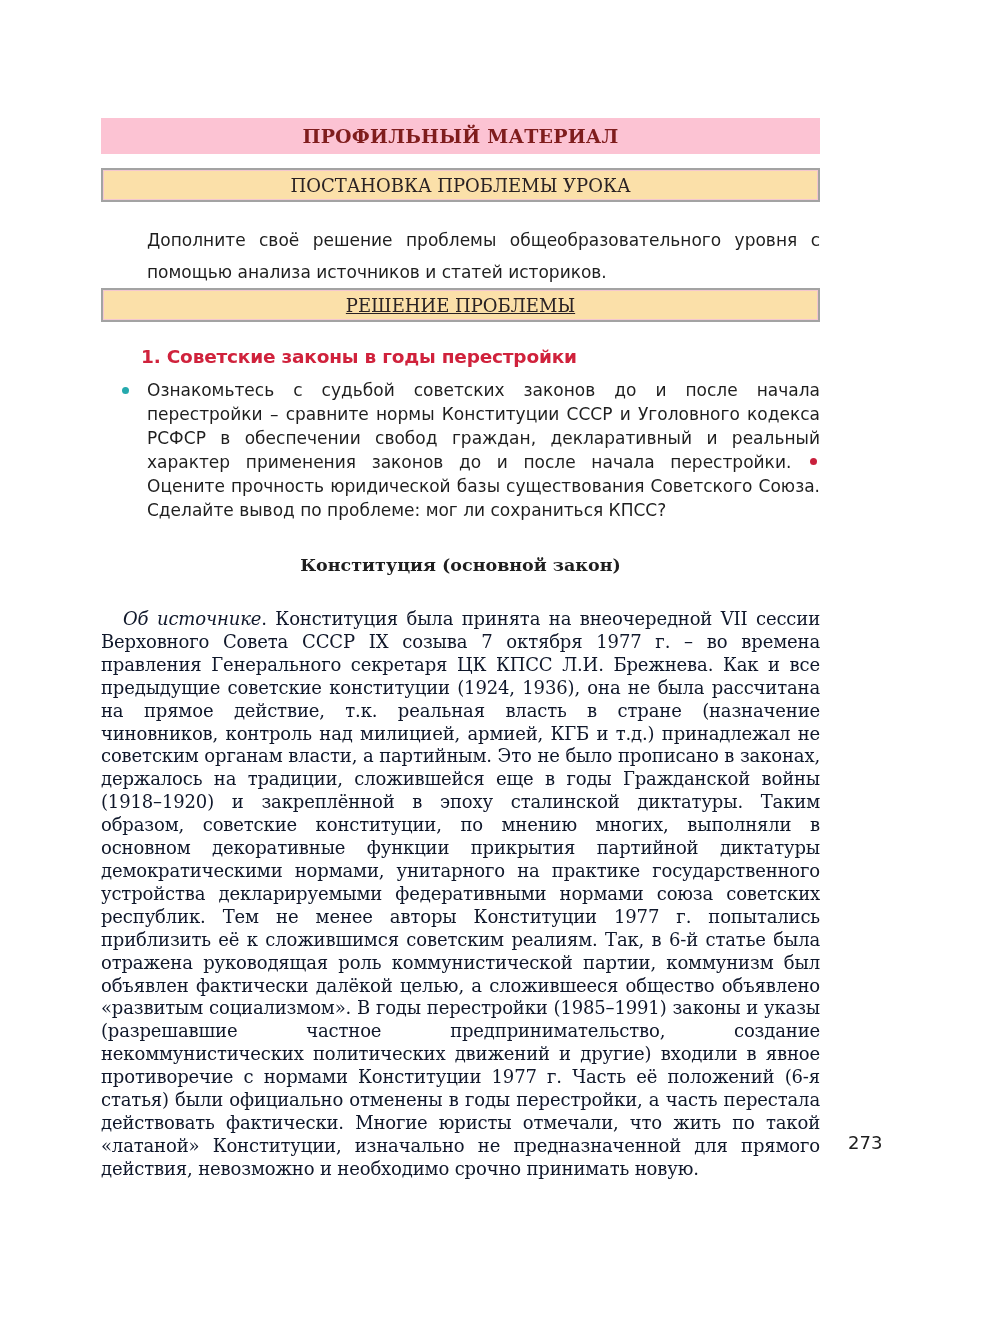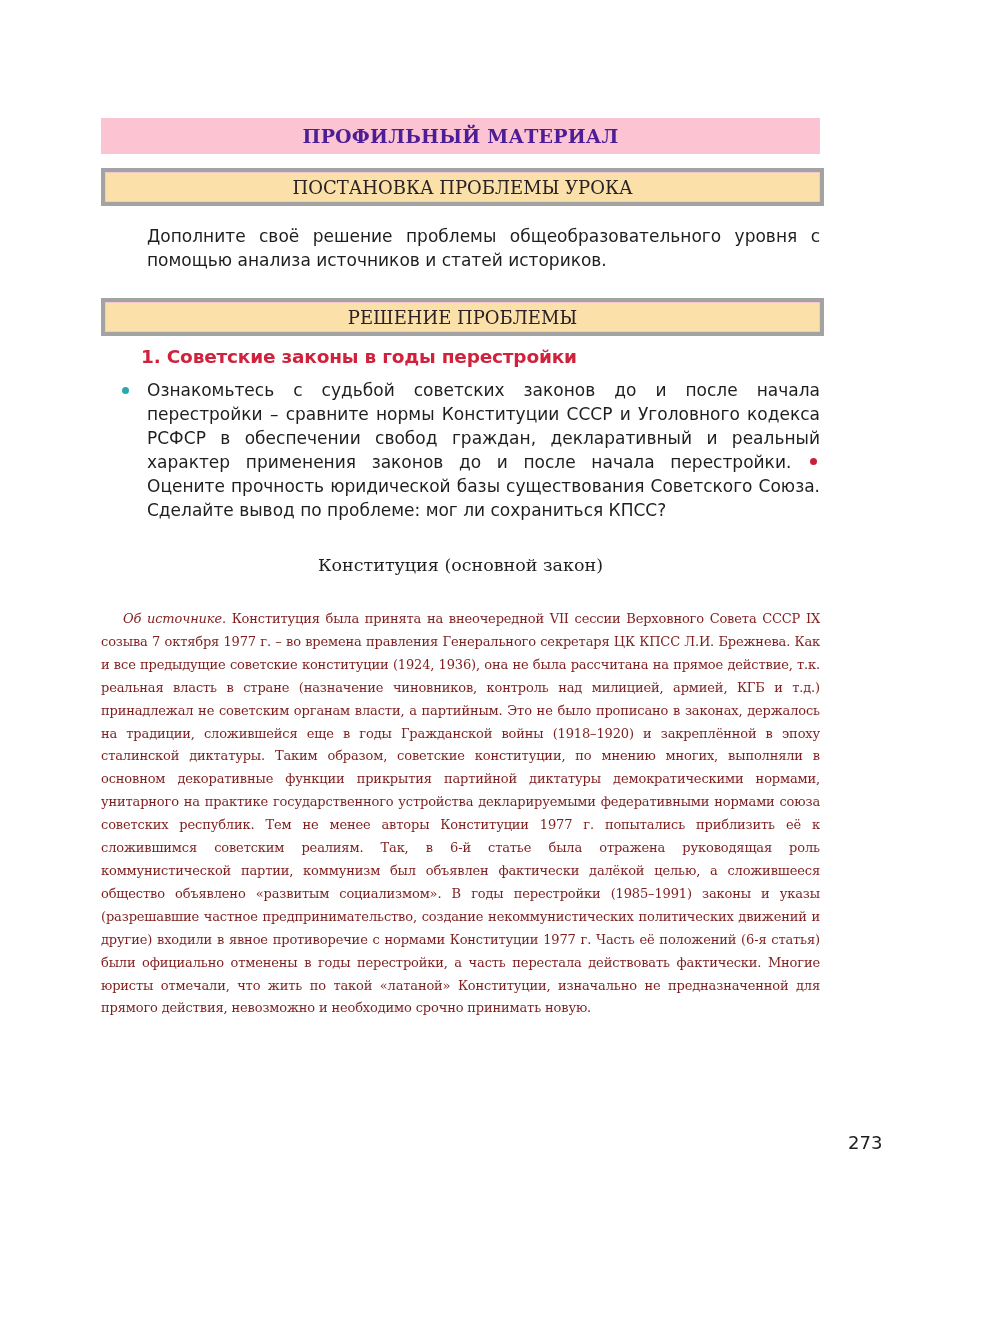--- a/index.html
+++ b/index.html
@@ -12,7 +12,7 @@
     background: #fcc3d3;
     display: flex; align-items: center; justify-content: center;
     font-family: "DejaVu Serif", serif; font-weight: bold; font-size: 19px;
-    color: #4c1d95; letter-spacing: 0.2px;
+    color: #7f1d1d; letter-spacing: 0.2px;
   }
   .banner-sub {
     position: absolute; left: 101px; width: 715px; height: 30px;

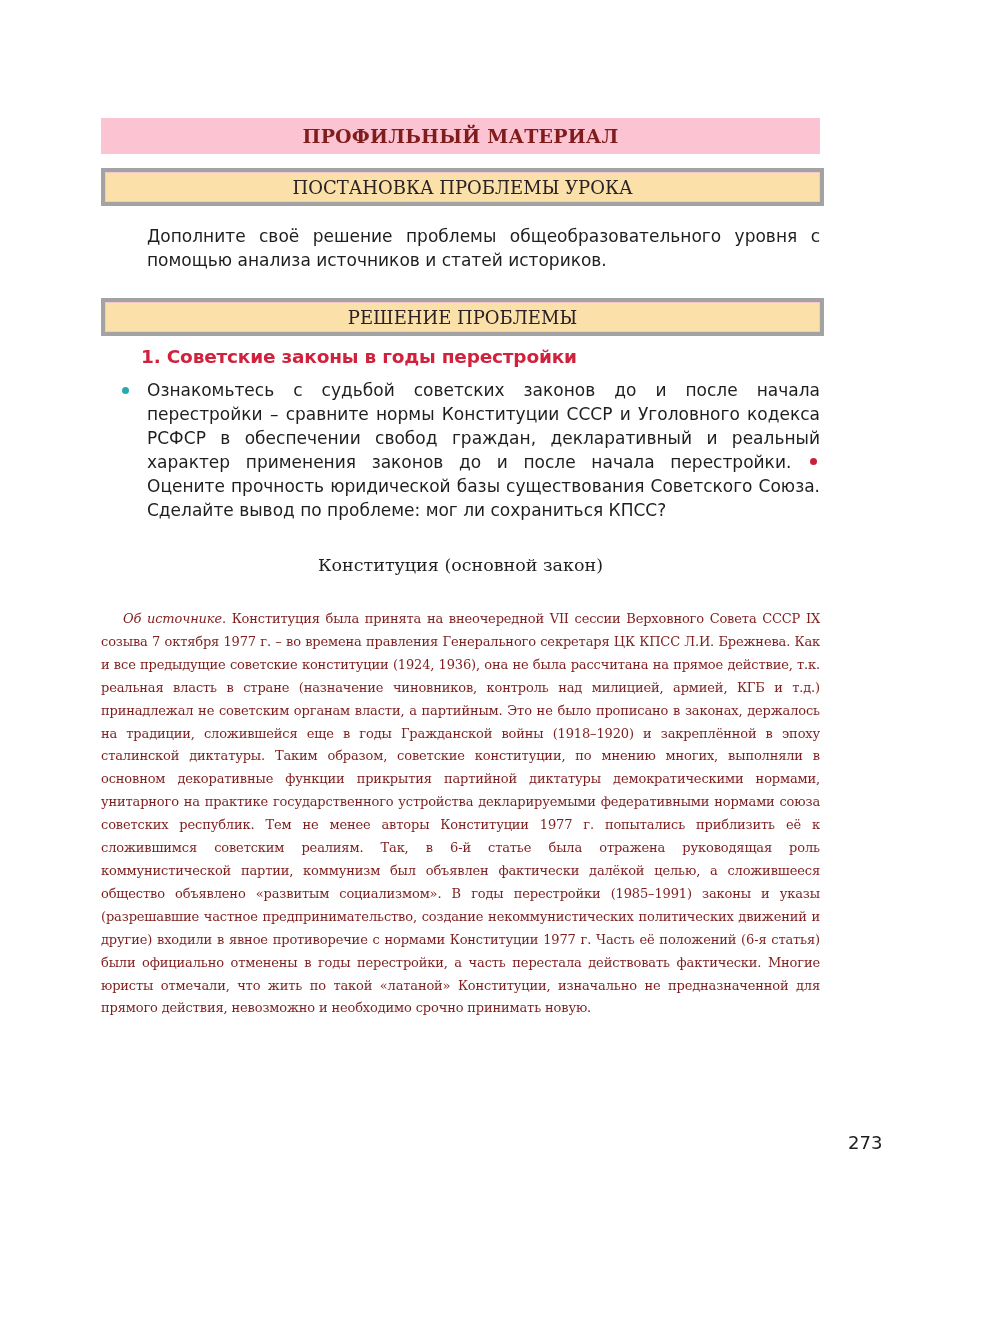--- a/index.html
+++ b/index.html
@@ -17,7 +17,7 @@
   .banner-sub {
     position: absolute; left: 101px; width: 715px; height: 30px;
     background: #fbe0a9;
-    border: 4px solid #a3a3a3;
+    border: 2px solid #a3a3a3;
     box-shadow: inset 0 0 0 1px #f4c7cf;
     display: flex; align-items: center; justify-content: center;
     font-family: "DejaVu Serif", serif; font-size: 18px; color: #2a2224;

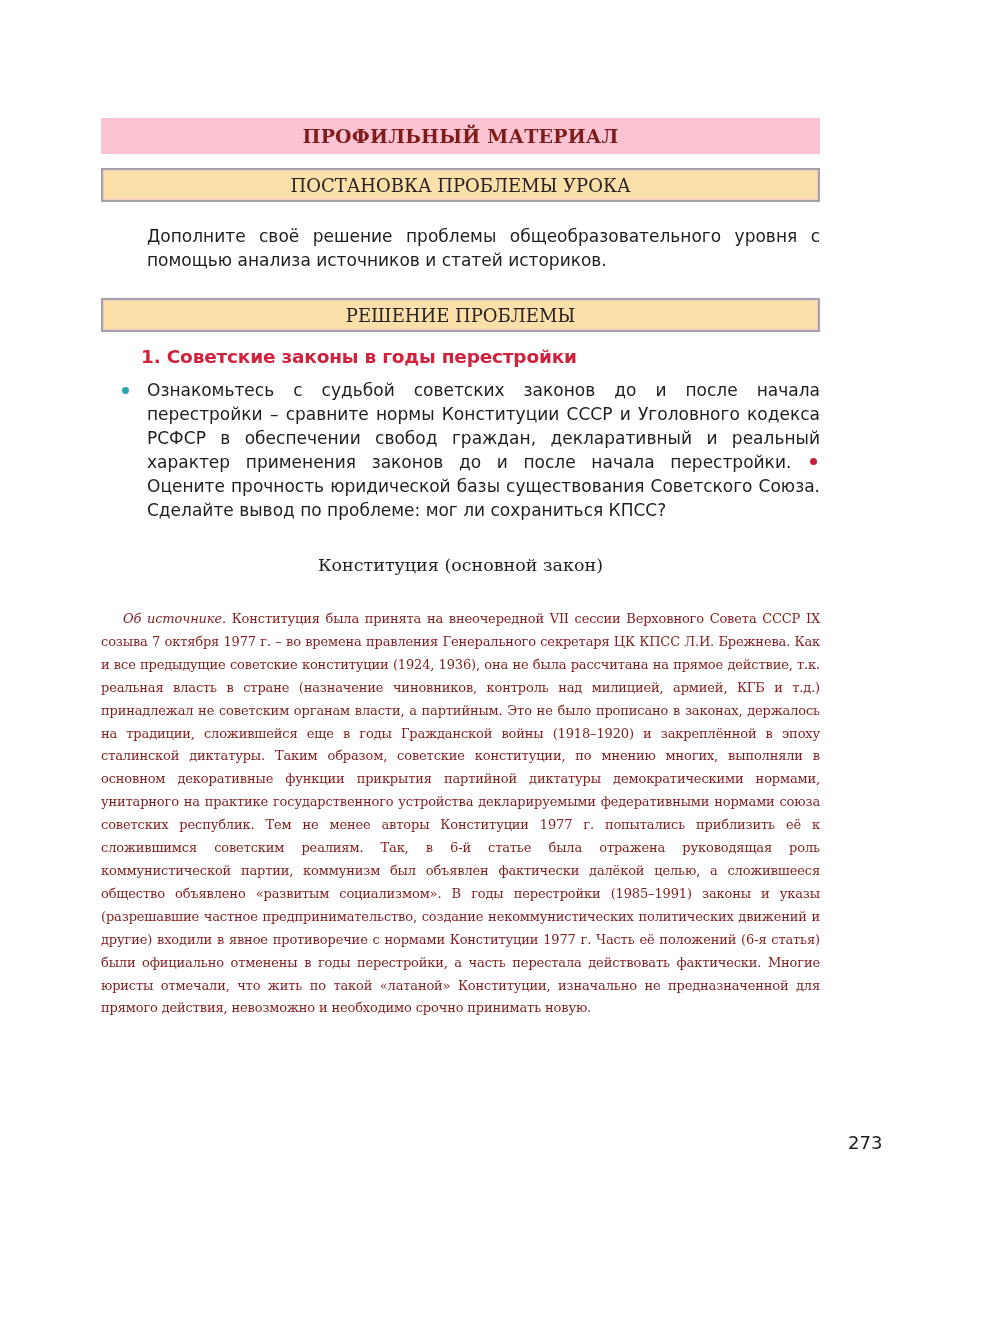--- a/index.html
+++ b/index.html
@@ -26,7 +26,7 @@
   .b2 { top: 298px; }
   .intro {
     position: absolute; left: 147px; top: 224px; width: 673px;
-    font-family: "DejaVu Sans", sans-serif; font-size: 17px; line-height: 24px;
+    font-family: "DejaVu Sans", sans-serif; font-size: 17px; line-height: 32px;
     color: #1e1e1e; text-align: justify;
   }
   .section-heading {

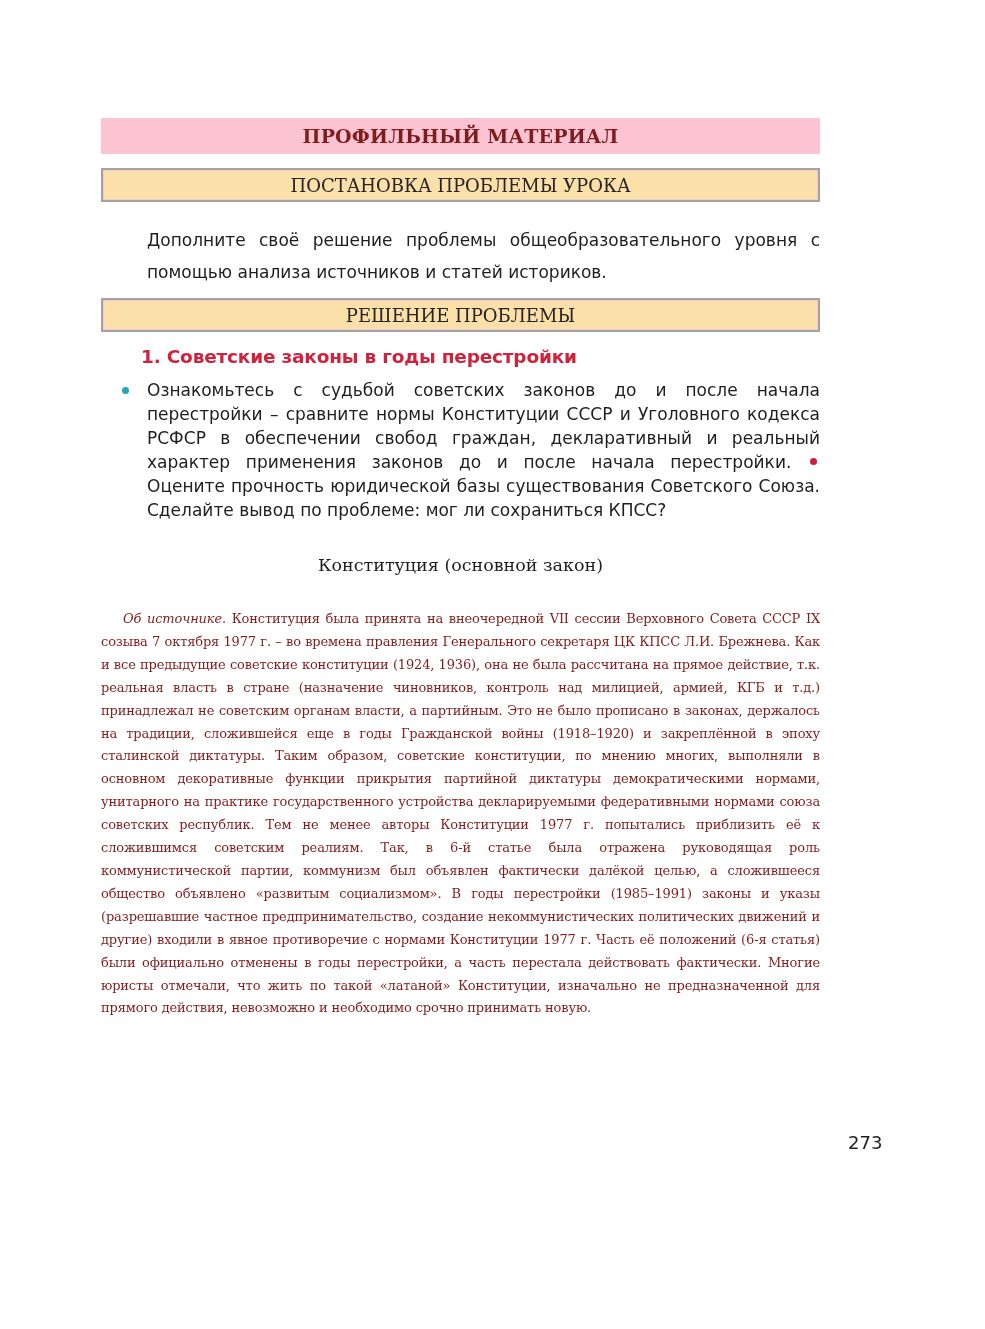--- a/index.html
+++ b/index.html
@@ -23,7 +23,7 @@
     font-family: "DejaVu Serif", serif; font-size: 18px; color: #2a2224;
   }
   .b1 { top: 168px; }
-  .b2 { top: 298px; }
+  .b2 { top: 288px; text-decoration: underline; }
   .intro {
     position: absolute; left: 147px; top: 224px; width: 673px;
     font-family: "DejaVu Sans", sans-serif; font-size: 17px; line-height: 32px;

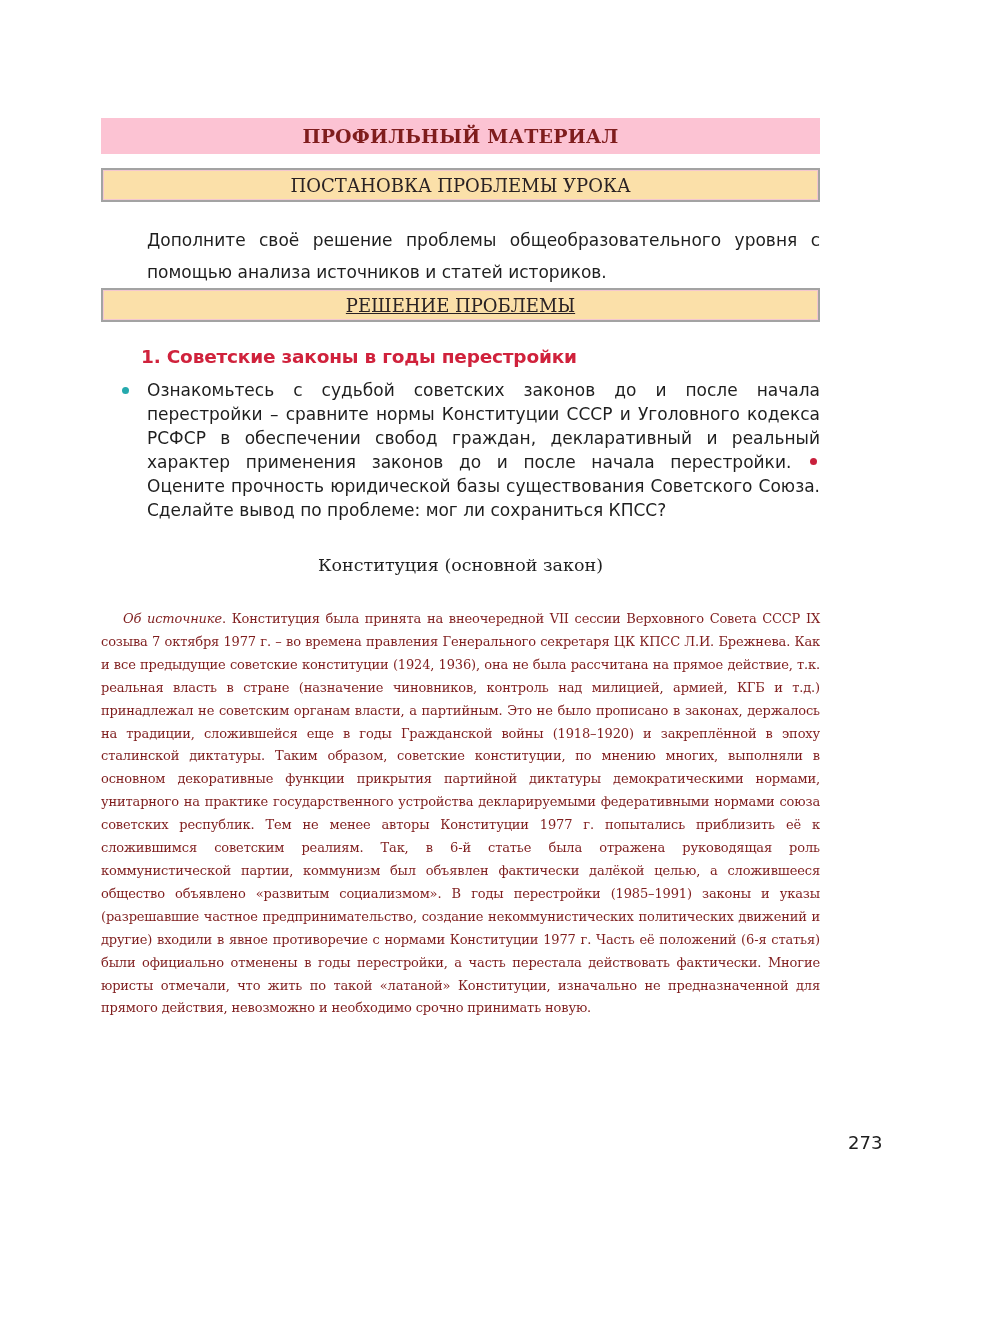--- a/index.html
+++ b/index.html
@@ -49,7 +49,7 @@
   }
   .doc-title {
     position: absolute; left: 101px; top: 553px; width: 719px; text-align: center;
-    font-family: "DejaVu Serif", serif; font-weight: normal; font-size: 17.5px;
+    font-family: "DejaVu Serif", serif; font-weight: bold; font-size: 17.5px;
     line-height: 24px; color: #1e1e1e;
   }
   .body-text {

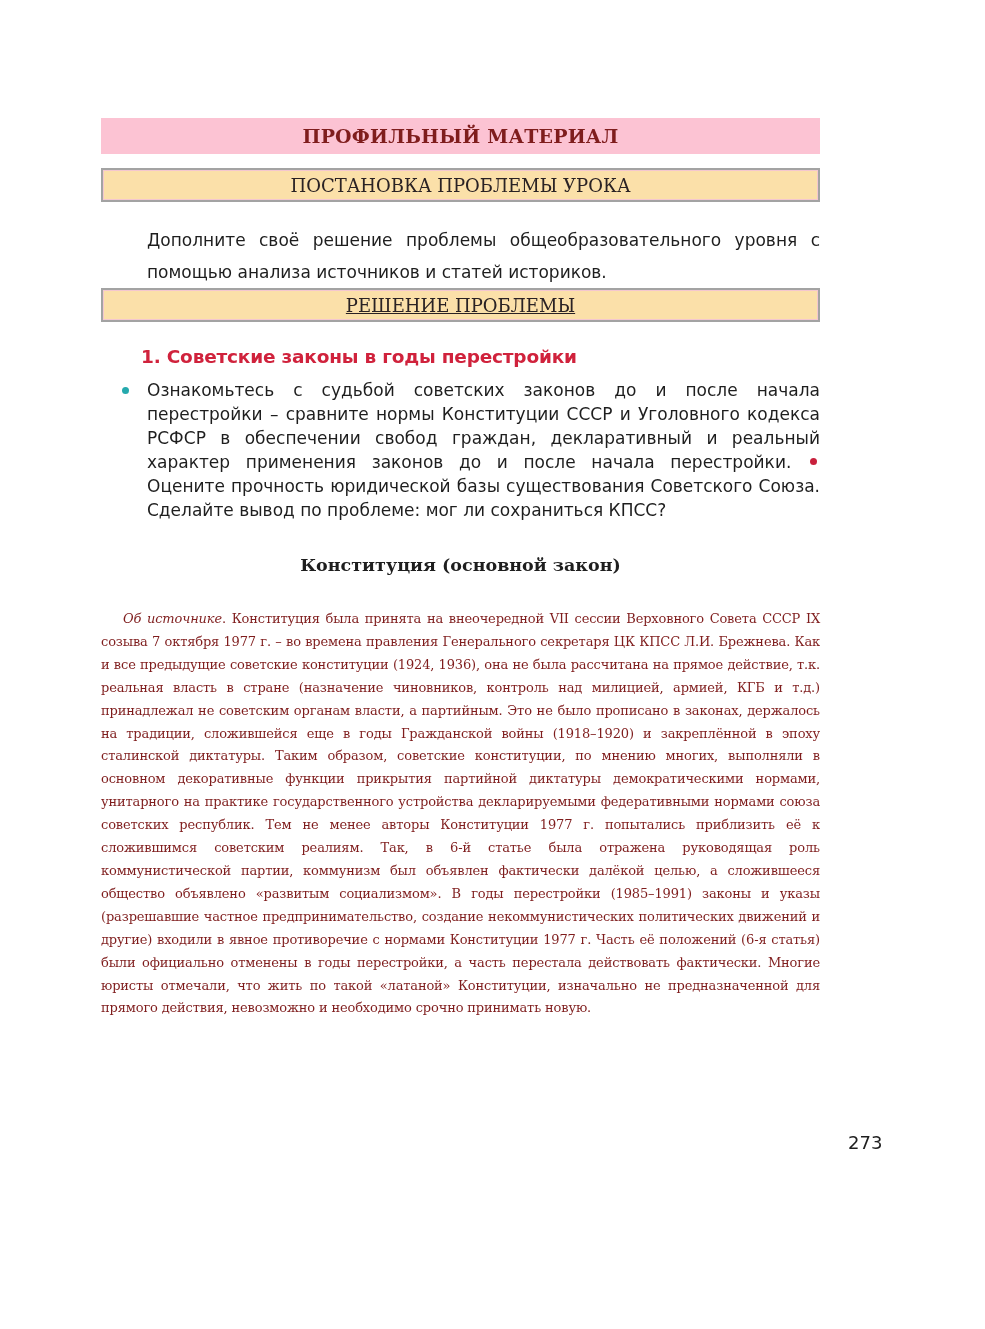--- a/index.html
+++ b/index.html
@@ -54,8 +54,8 @@
   }
   .body-text {
     position: absolute; left: 101px; top: 608px; width: 719px;
-    font-family: "DejaVu Serif", serif; font-size: 13px; line-height: 22.9px;
-    color: #7f1d1d; text-align: justify; letter-spacing: -0.15px;
+    font-family: "DejaVu Serif", serif; font-size: 18px; line-height: 22.9px;
+    color: #0f172a; text-align: justify; letter-spacing: -0.15px;
   }
   .body-text .lead { font-style: italic; }
   .indent { display: inline-block; width: 22px; }

